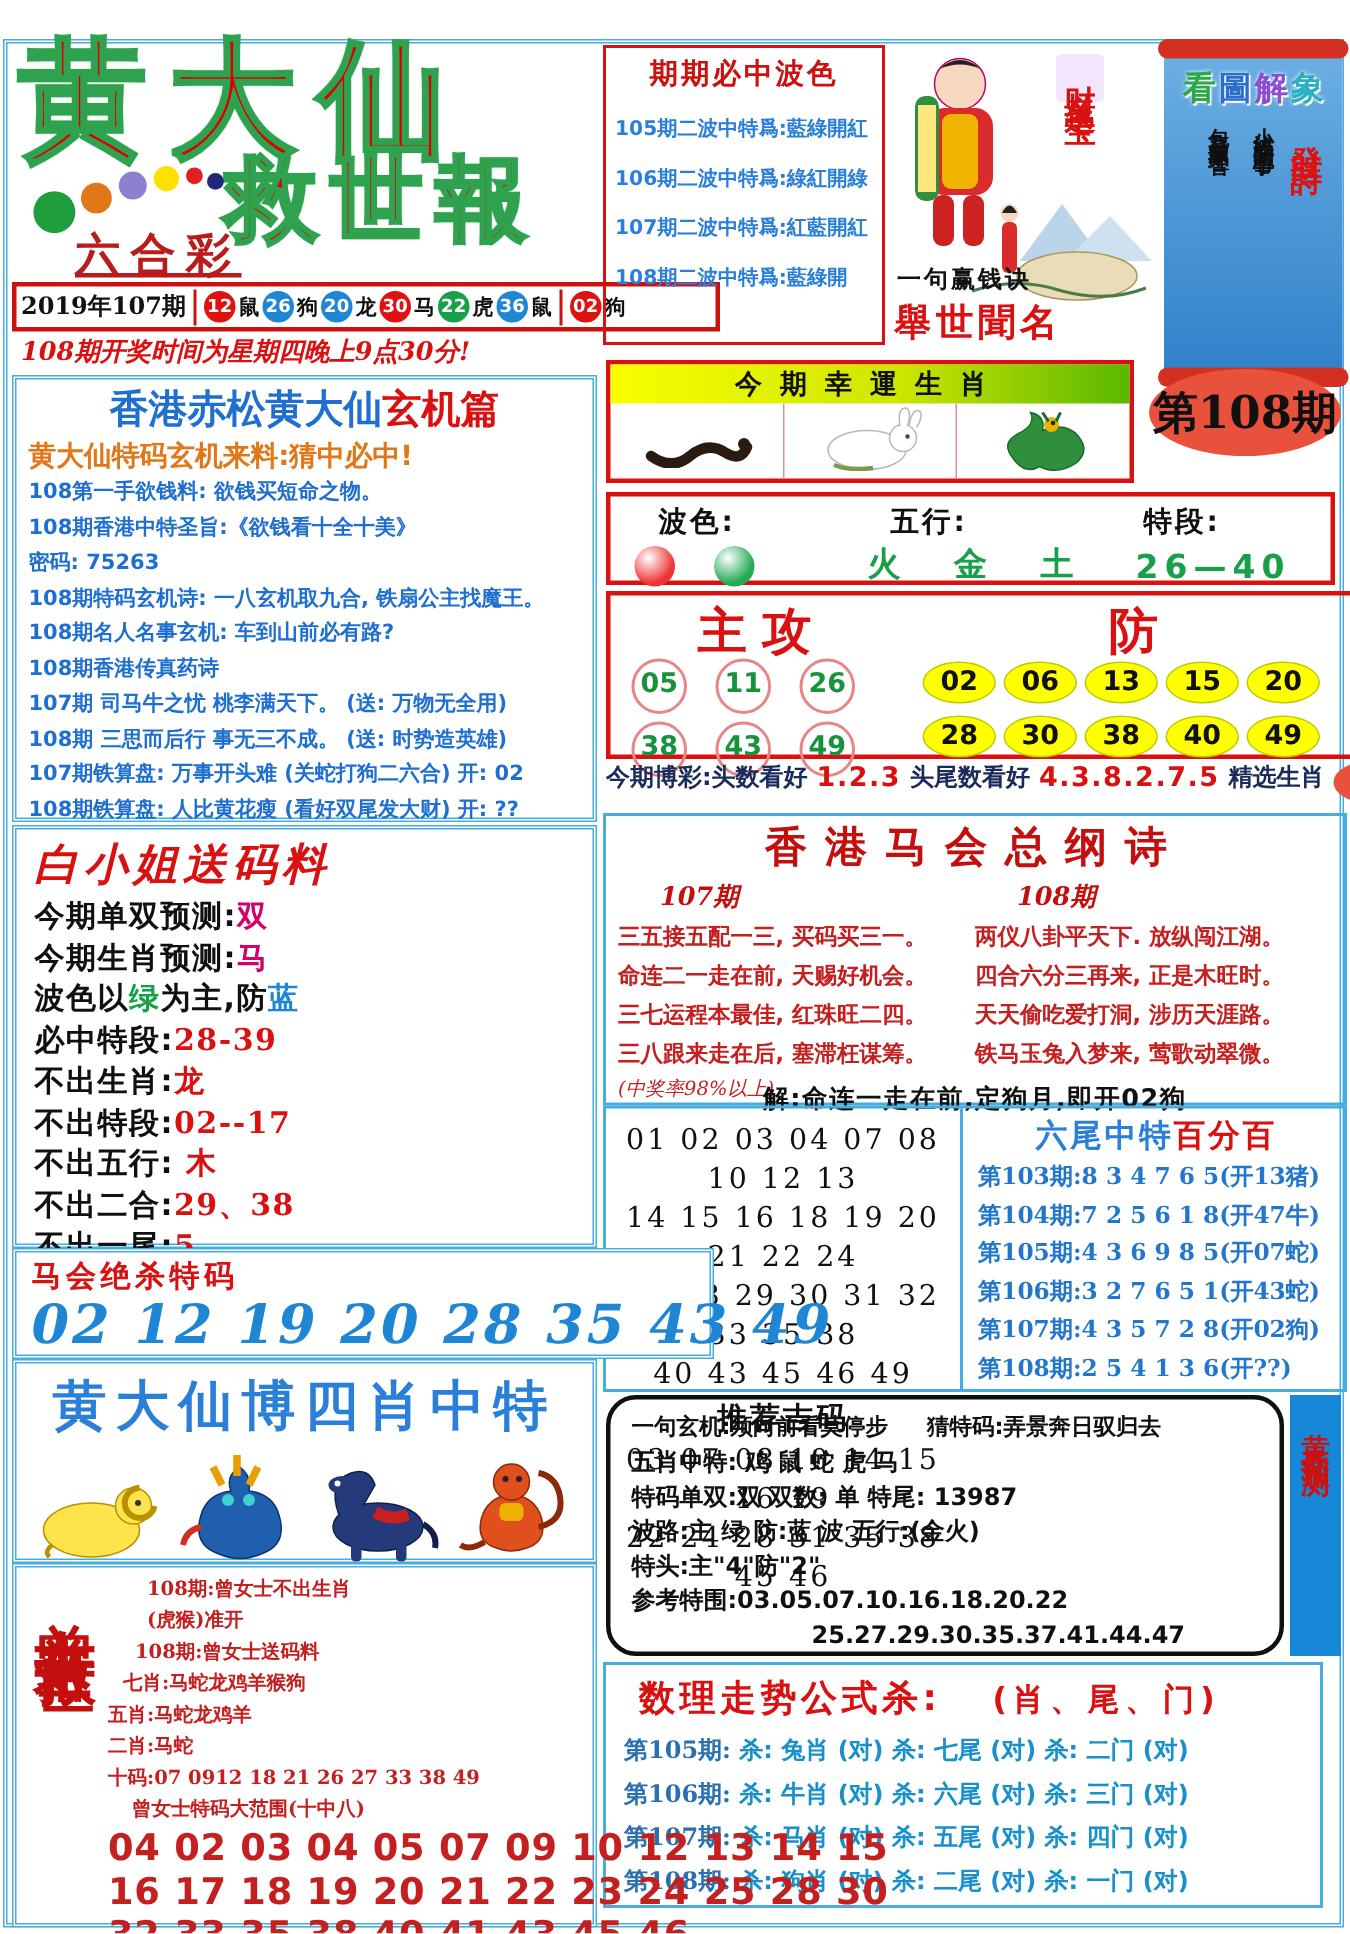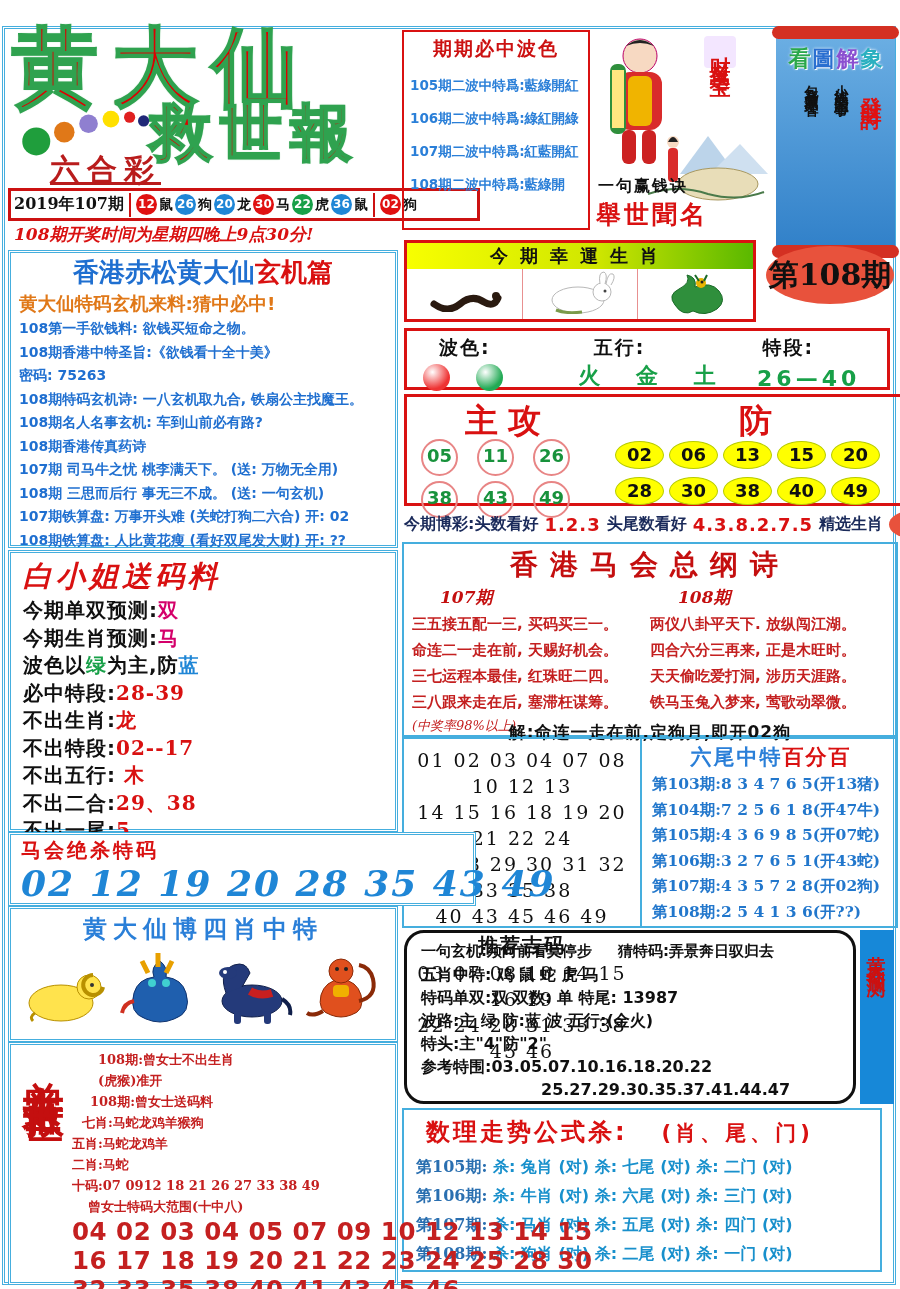--- a/index.html
+++ b/index.html
@@ -440,7 +440,7 @@
     <div class="xj-line">108期名人名事玄机: 车到山前必有路?</div>
     <div class="xj-line">108期香港传真药诗</div>
     <div class="xj-line">107期 司马牛之忧 桃李满天下。 (送: 万物无全用)</div>
-    <div class="xj-line">108期 三思而后行 事无三不成。 (送: 一句玄机)</div>
+    <div class="xj-line">108期 三思而后行 事无三不成。 (送: 时势造英雄)</div>
     <div class="xj-line">107期铁算盘: 万事开头难 (关蛇打狗二六合) 开: 02</div>
     <div class="xj-line">108期铁算盘: 人比黄花瘦 (看好双尾发大财) 开: ??</div>
   </div>

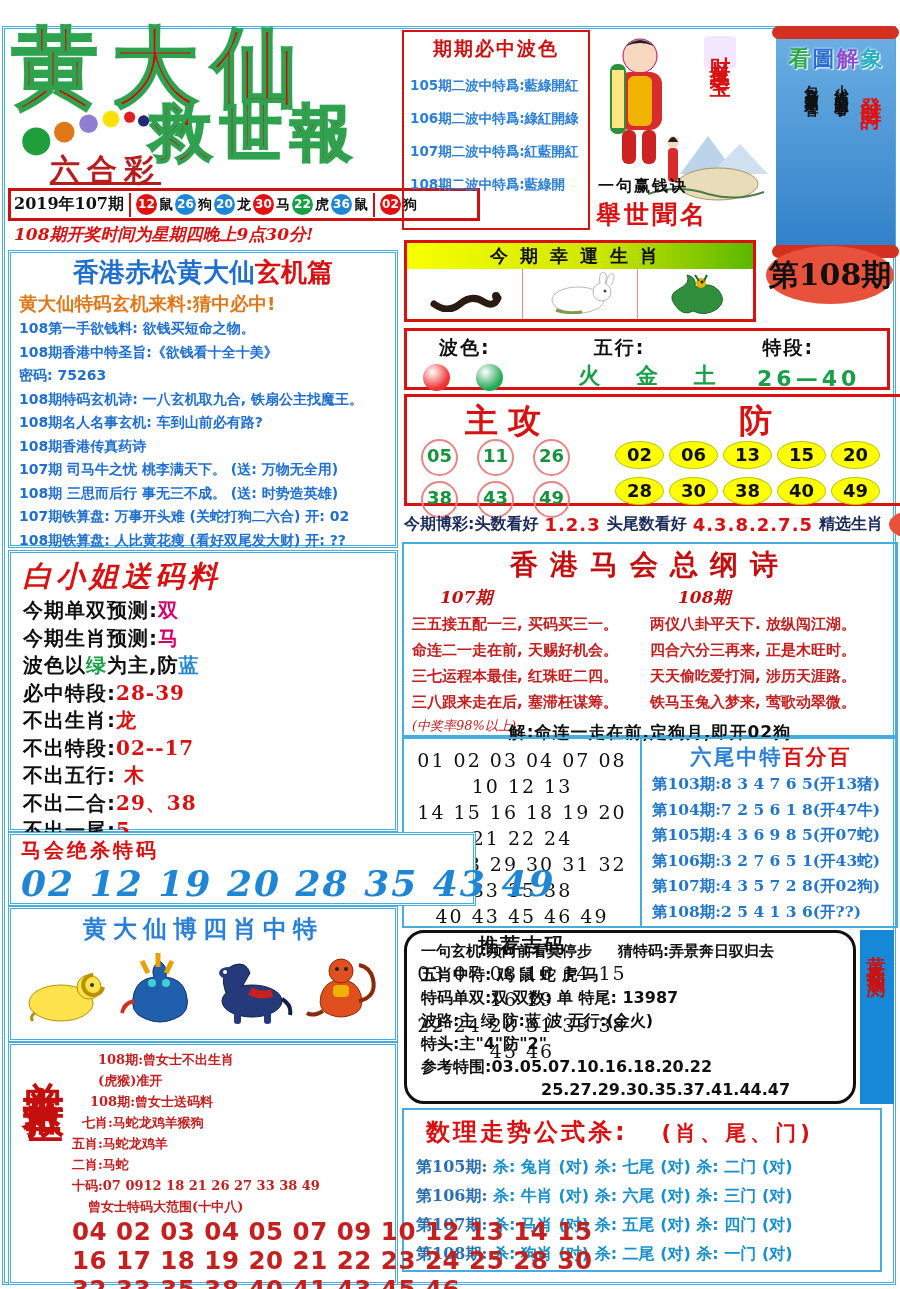--- a/index.html
+++ b/index.html
@@ -87,7 +87,7 @@
         color:#101010;font-weight:bold;font-size:18px;line-height:25px;text-align:center;}
 
   
-  .bocai{left:404px;top:508px;width:492px;height:32px;display:flex;align-items:center;gap:6px;white-space:nowrap;}
+  .bocai{left:404px;top:508px;width:492px;height:32px;display:flex;align-items:flex-start;gap:6px;white-space:nowrap;}
   .bc-t{color:#1a2a5a;font-weight:bold;font-size:16px;}
   .bc-v{color:#d91111;font-weight:bold;font-size:18px;letter-spacing:1px;}
   .bc-badge{width:44px;height:27px;background:#e8523c;border-radius:50%;color:#101010;

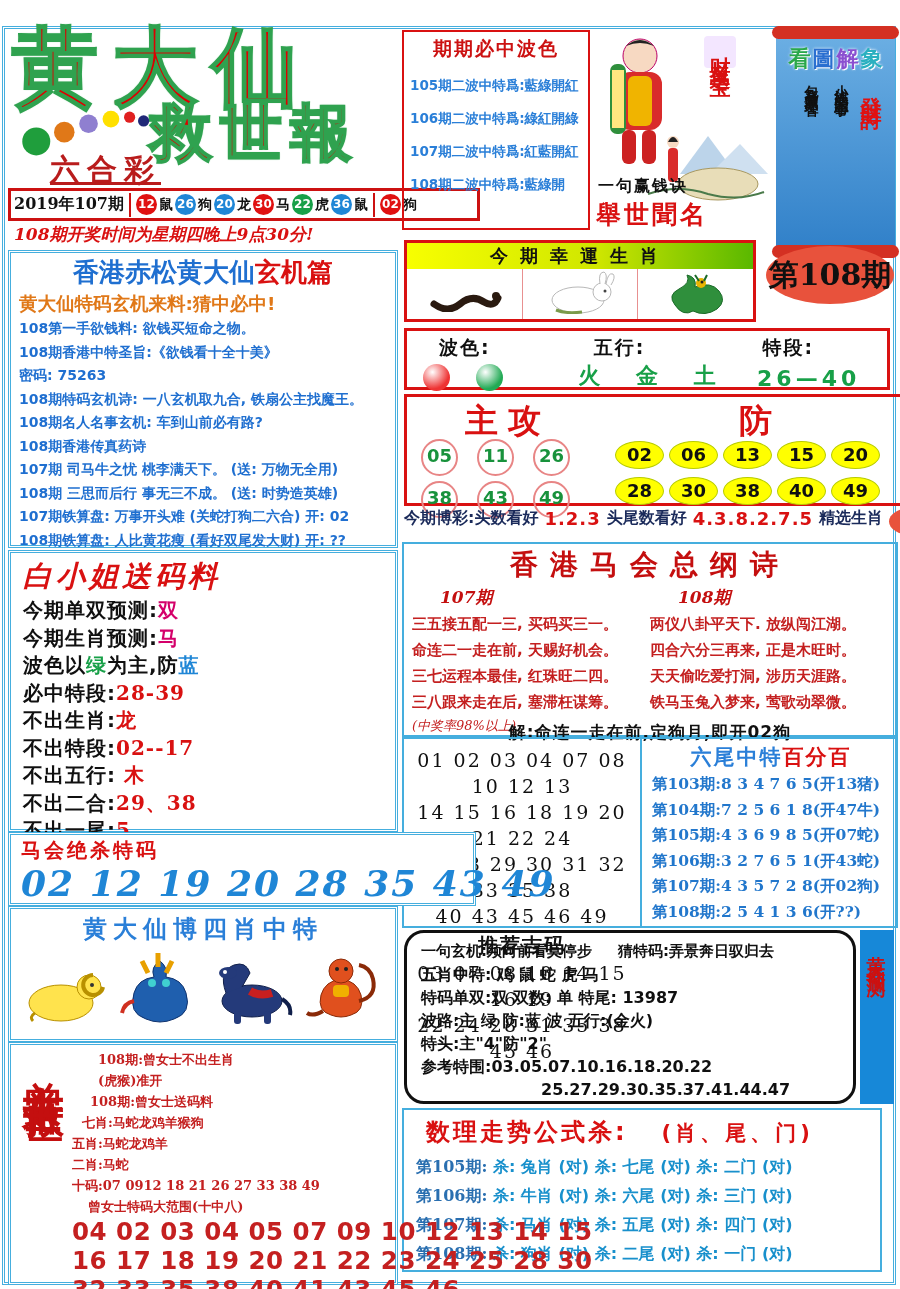--- a/index.html
+++ b/index.html
@@ -155,7 +155,7 @@
         font-size:36px;line-height:1.1;letter-spacing:2px;white-space:nowrap;}
 
   .sixiao{left:8px;top:906px;width:390px;height:136px;padding:4px 8px;}
-  .sx-title{text-align:center;color:#2a7fd8;font-weight:bold;font-size:24px;letter-spacing:6px;}
+  .sx-title{text-align:center;color:#2a7fd8;font-weight:bold;font-size:36px;letter-spacing:6px;}
   .sx-row{display:flex;justify-content:space-around;align-items:flex-end;margin-top:4px;}
 
   .zeng{left:8px;top:1042px;width:390px;height:243px;display:flex;padding:4px 2px 0 6px;}

